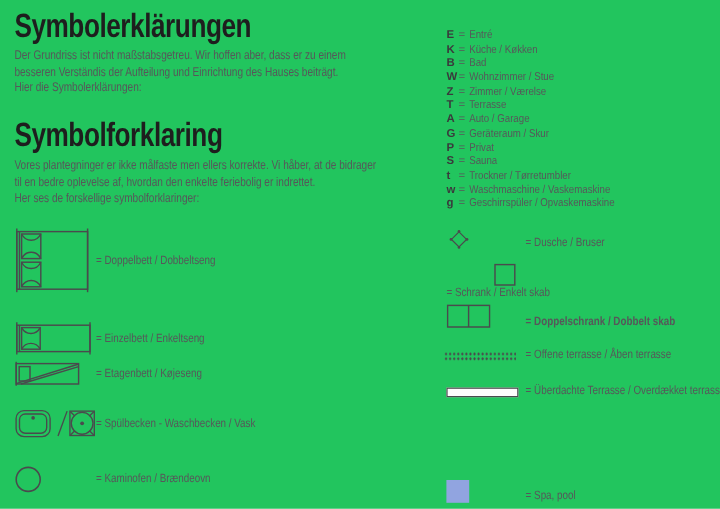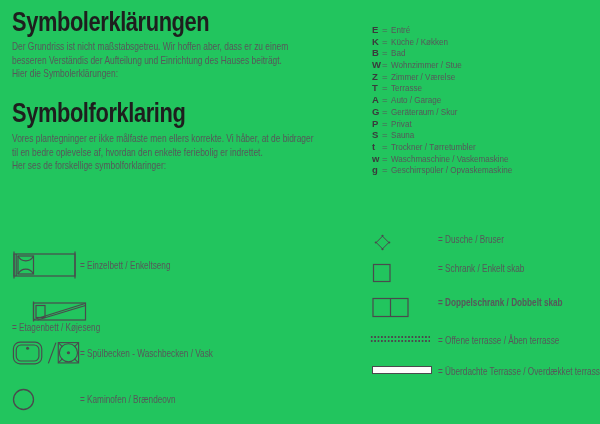--- a/index.html
+++ b/index.html
@@ -12,7 +12,7 @@
         color:#57575a;transform:scaleX(0.8);transform-origin:0 0;}
   .para div{white-space:nowrap;}
   .lrow{position:absolute;left:12px;display:flex;align-items:center;}
-  .rrow{position:absolute;left:372px;display:flex;align-items:flex-start;margin-top:44px;}
+  .rrow{position:absolute;left:372px;display:flex;align-items:flex-end;}
   .icell{flex:none;width:68px;display:flex;align-items:center;}
   .rrow .icell{width:66px;}
   .lbl{font-size:10px;color:#57575a;white-space:nowrap;transform:scaleX(0.82);

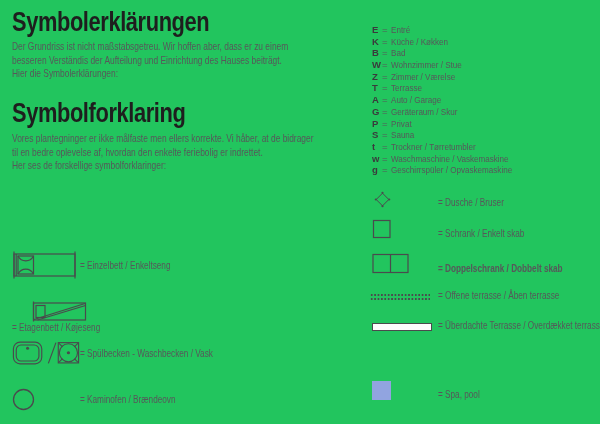--- a/index.html
+++ b/index.html
@@ -119,6 +119,23 @@
     </div>
   </div>
 
+  <div class="lrow" style="top:190px;height:54px;">
+    <span class="icell">
+      <svg class="sym" width="63" height="54" viewBox="0 0 63 54">
+        <rect x="2" y="3" width="59" height="48"></rect>
+        <line x1="2" y1="0.5" x2="2" y2="53.5"></line>
+        <line x1="4.2" y1="3" x2="4.2" y2="51"></line>
+        <line x1="61" y1="0.5" x2="61" y2="53.5"></line>
+        <rect x="6" y="5" width="16" height="20.5"></rect>
+        <path d="M6 5 C9.5 12, 18.5 12, 22 5"></path>
+        <path d="M6 25.5 C9.5 18.5, 18.5 18.5, 22 25.5"></path>
+        <rect x="6" y="28.5" width="16" height="20.5"></rect>
+        <path d="M6 28.5 C9.5 35.5, 18.5 35.5, 22 28.5"></path>
+        <path d="M6 49 C9.5 42, 18.5 42, 22 49"></path>
+      </svg>
+    </span>
+    <span class="lbl">= Doppelbett / Dobbeltseng</span>
+  </div>
 
   <div class="lrow" style="top:251px;height:28px;">
     <span class="icell">

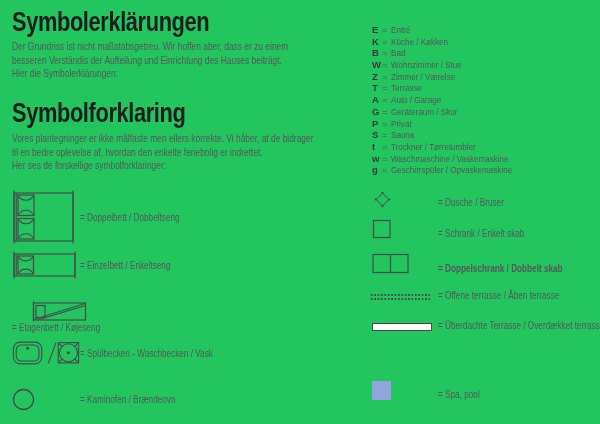--- a/index.html
+++ b/index.html
@@ -206,7 +206,7 @@
     <span class="lbl">= Dusche / Bruser</span>
   </div>
 
-  <div class="rrow" style="top:219px;height:20px;">
+  <div class="rrow" style="top:219px;height:20px;flex-direction:column;">
     <span class="icell">
       <svg class="sym" width="20" height="20" viewBox="0 0 20 20">
         <rect x="1.5" y="1.5" width="16.5" height="17"></rect>

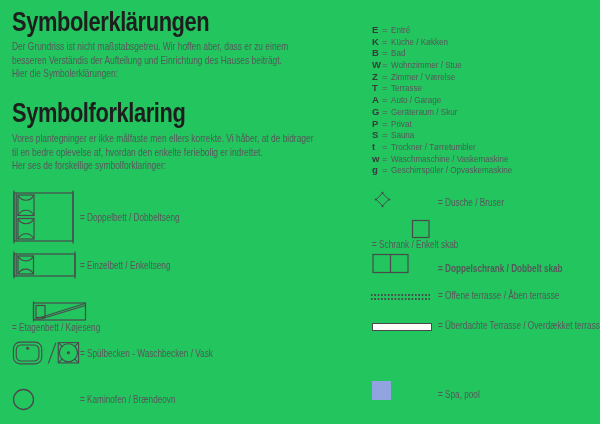--- a/index.html
+++ b/index.html
@@ -137,7 +137,7 @@
     <span class="lbl">= Doppelbett / Dobbeltseng</span>
   </div>
 
-  <div class="lrow" style="top:251px;height:28px;">
+  <div class="lrow" style="top:268px;height:28px;">
     <span class="icell">
       <svg class="sym" width="65" height="28" viewBox="0 0 65 28">
         <rect x="2" y="3" width="61" height="22"></rect>

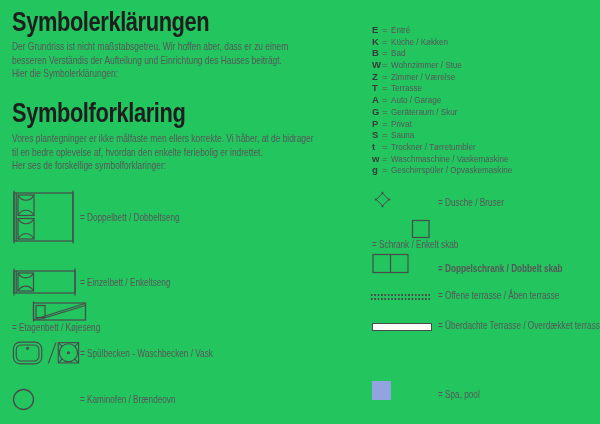--- a/index.html
+++ b/index.html
@@ -152,7 +152,7 @@
     <span class="lbl">= Einzelbett / Enkeltseng</span>
   </div>
 
-  <div class="lrow" style="top:301px;height:21px;flex-direction:column;">
+  <div class="lrow" style="top:301px;height:21px;">
     <span class="icell">
       <svg class="sym" width="55" height="21" viewBox="0 0 55 21">
         <rect x="1.5" y="2" width="52" height="17"></rect>

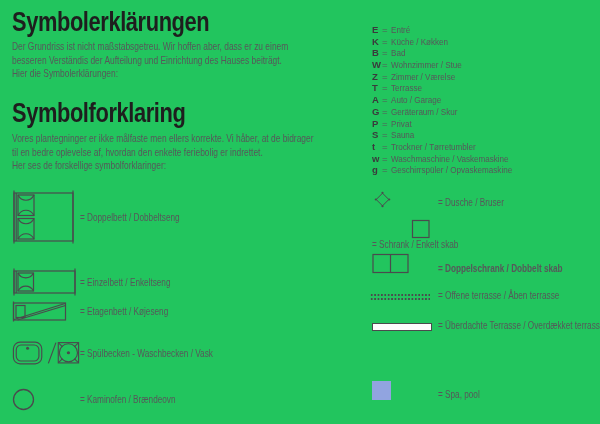--- a/index.html
+++ b/index.html
@@ -240,7 +240,7 @@
   </div>
 
 
-  <div class="rrow" style="top:380px;height:20px;">
+  <div class="rrow" style="top:399px;height:20px;">
     <span class="icell">
       <span class="swatch sm" style="background: rgb(145, 164, 224);"></span>
     </span>

